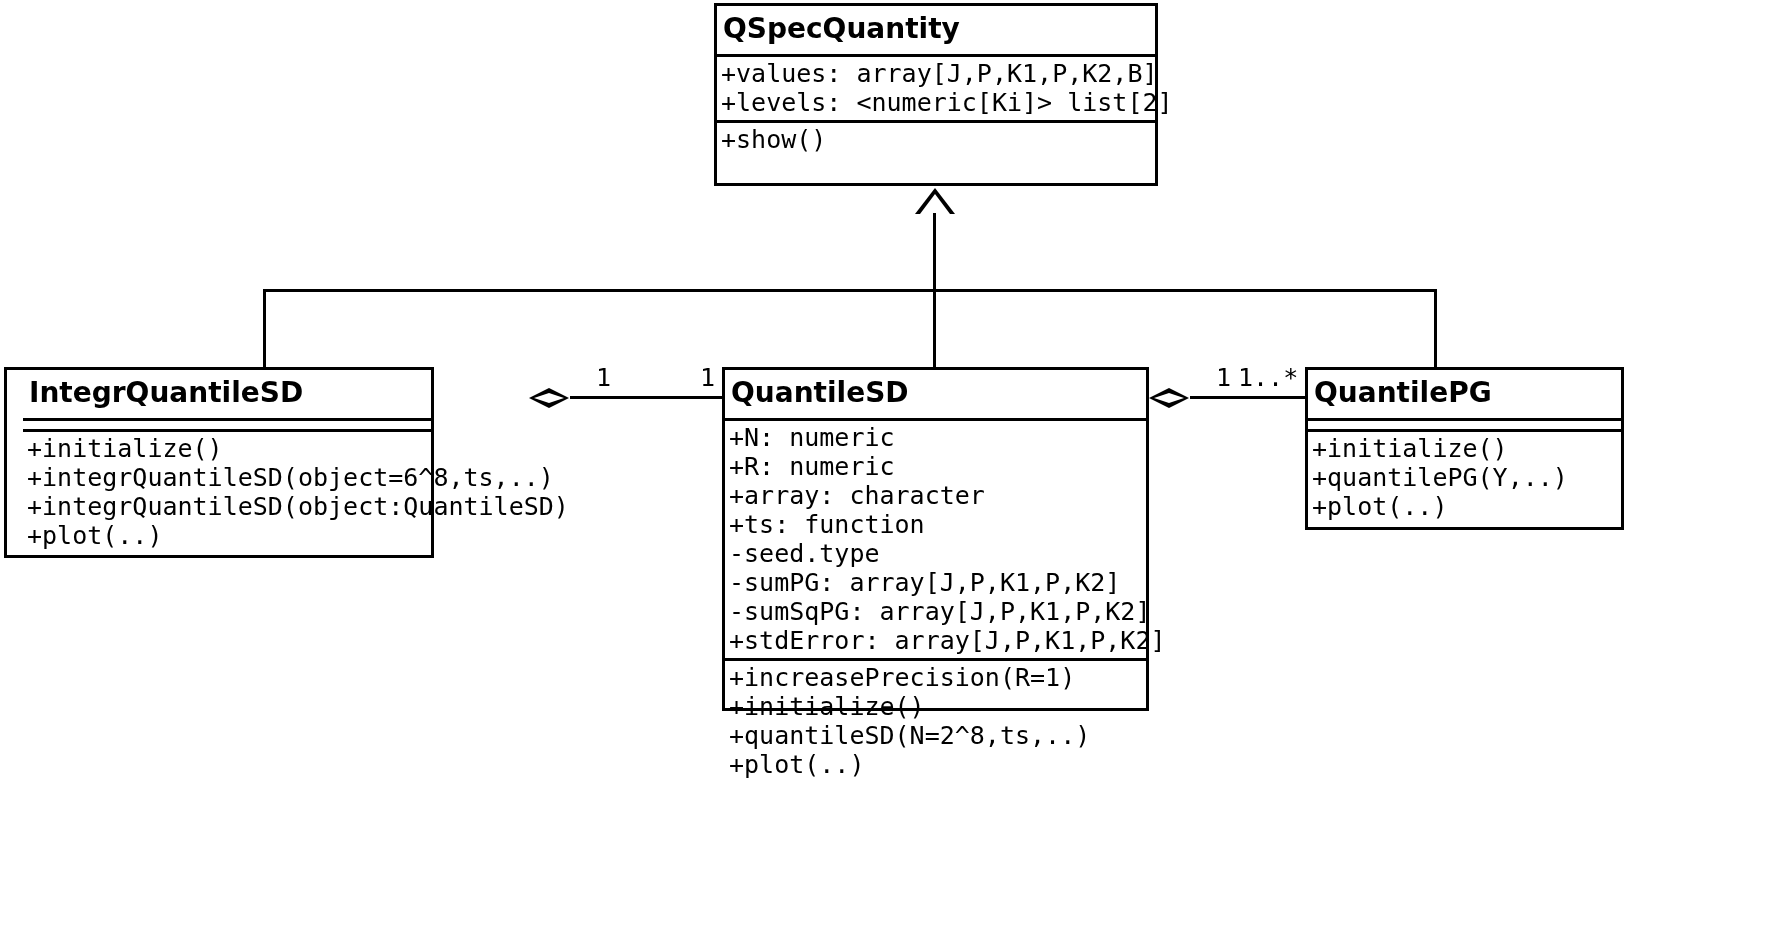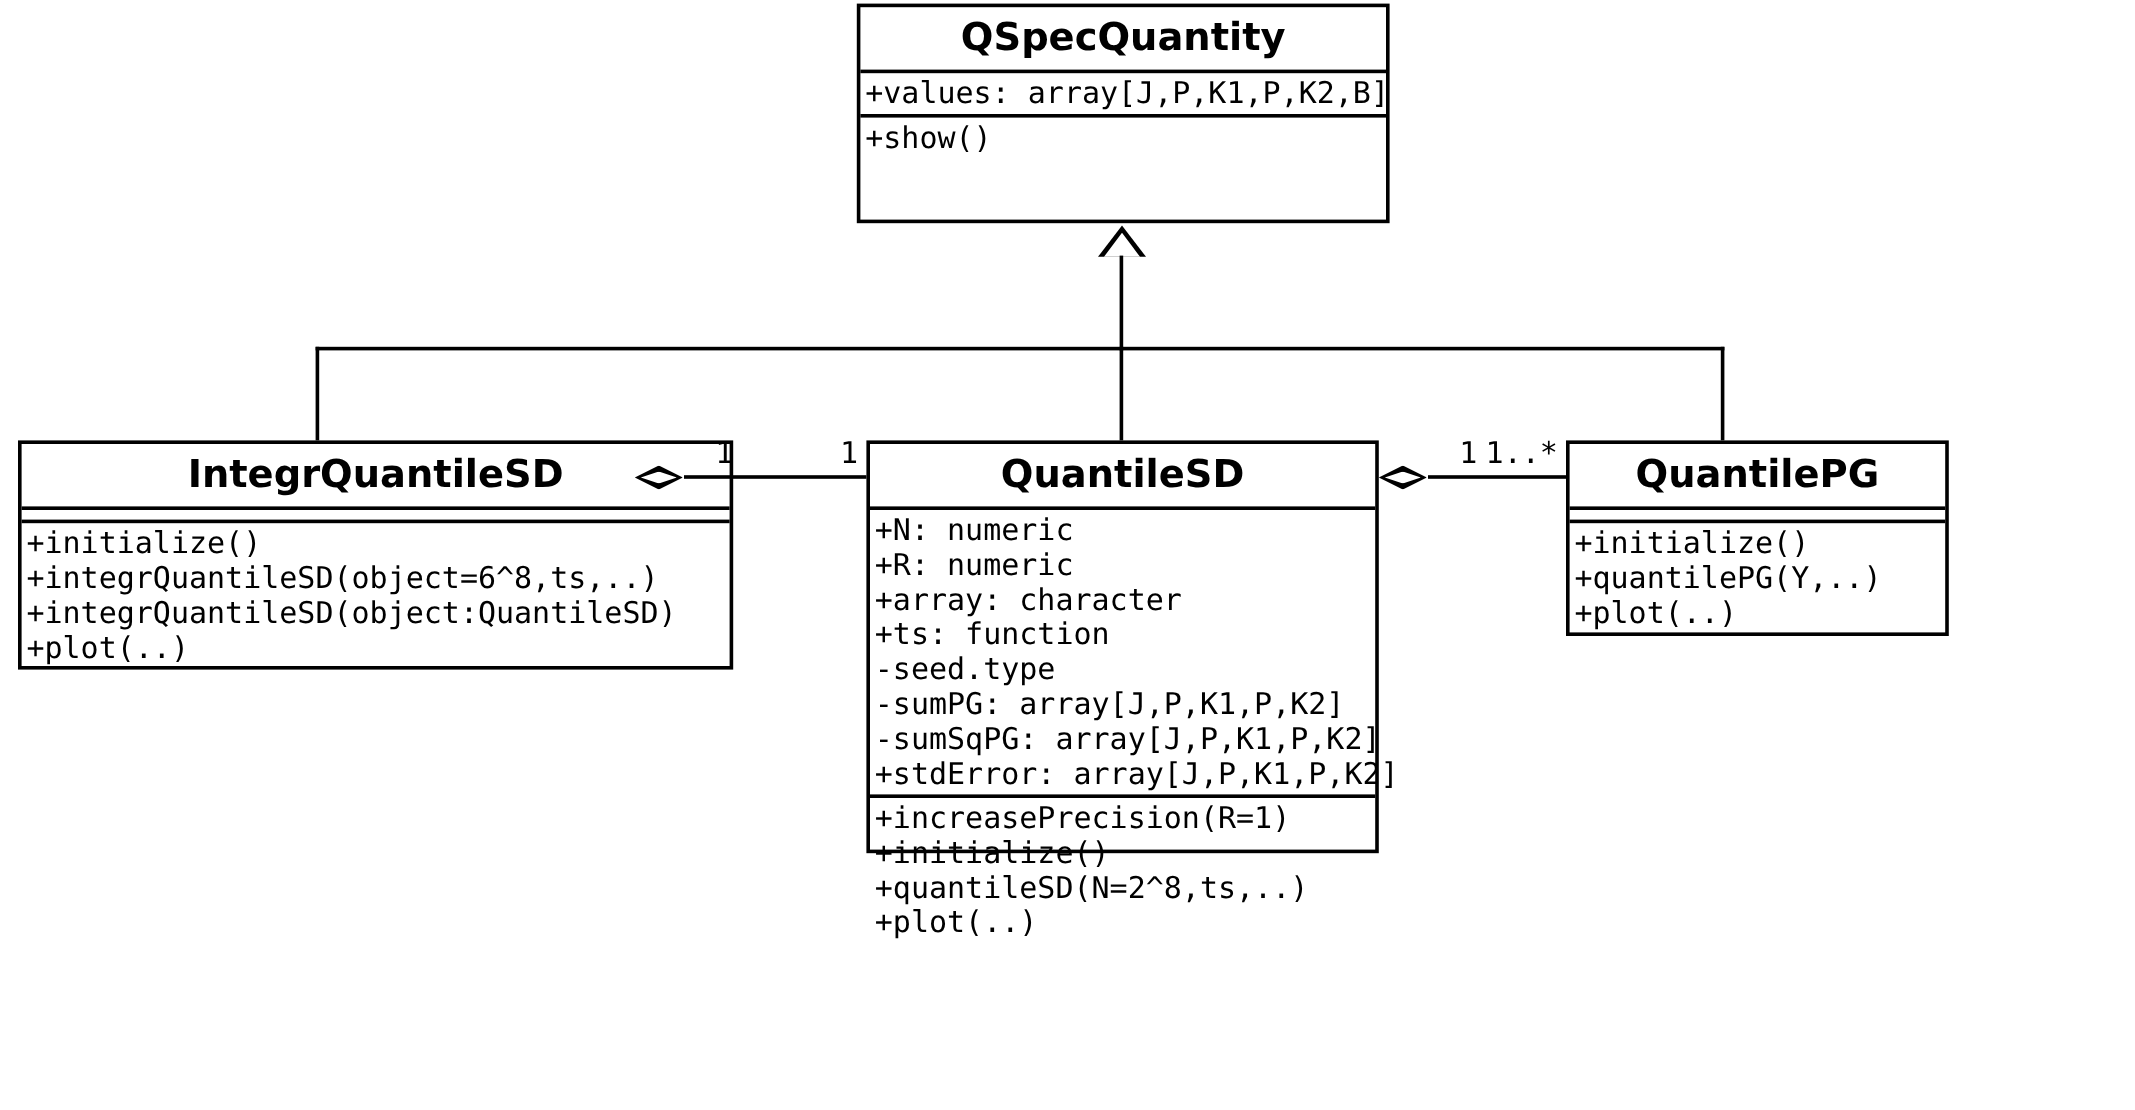--- a/index.html
+++ b/index.html
@@ -21,8 +21,7 @@
   .cls-title{
     font-family:"DejaVu Sans", sans-serif;
     font-weight:bold;
-    font-size:32px;
-    text-align:center;
+    font-size:28px;
     color:#000;
     line-height:1.0;
     padding:9px 6px 11px 6px;

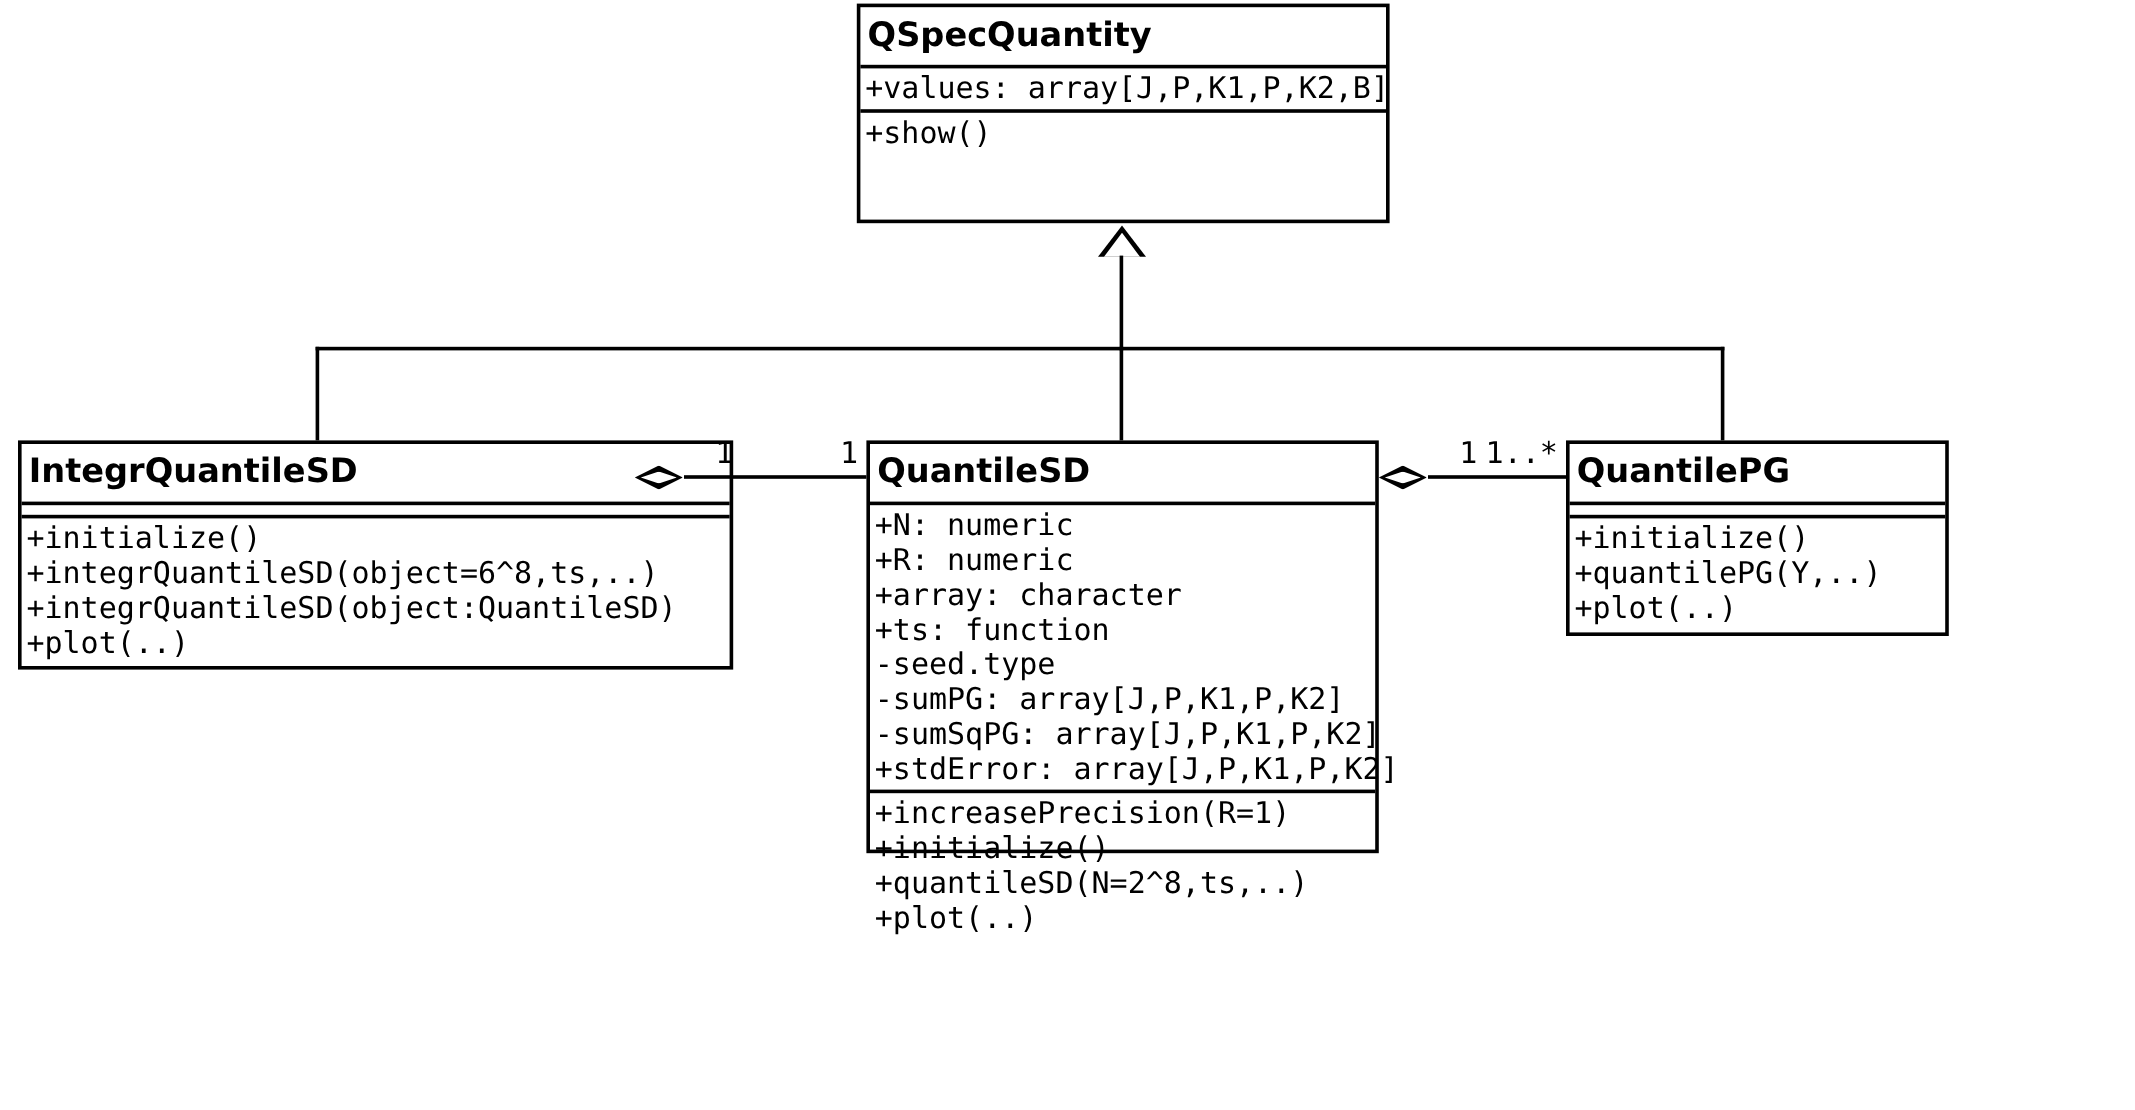--- a/index.html
+++ b/index.html
@@ -97,6 +97,7 @@
     <div class="cls-title">QSpecQuantity</div>
     <div class="compartment">
       <div class="member">+values: array[J,P,K1,P,K2,B]</div>
+      <div class="member">+levels: &lt;numeric[Ki]&gt; list[2]</div>
     </div>
     <div class="compartment">
       <div class="member">+show()</div>

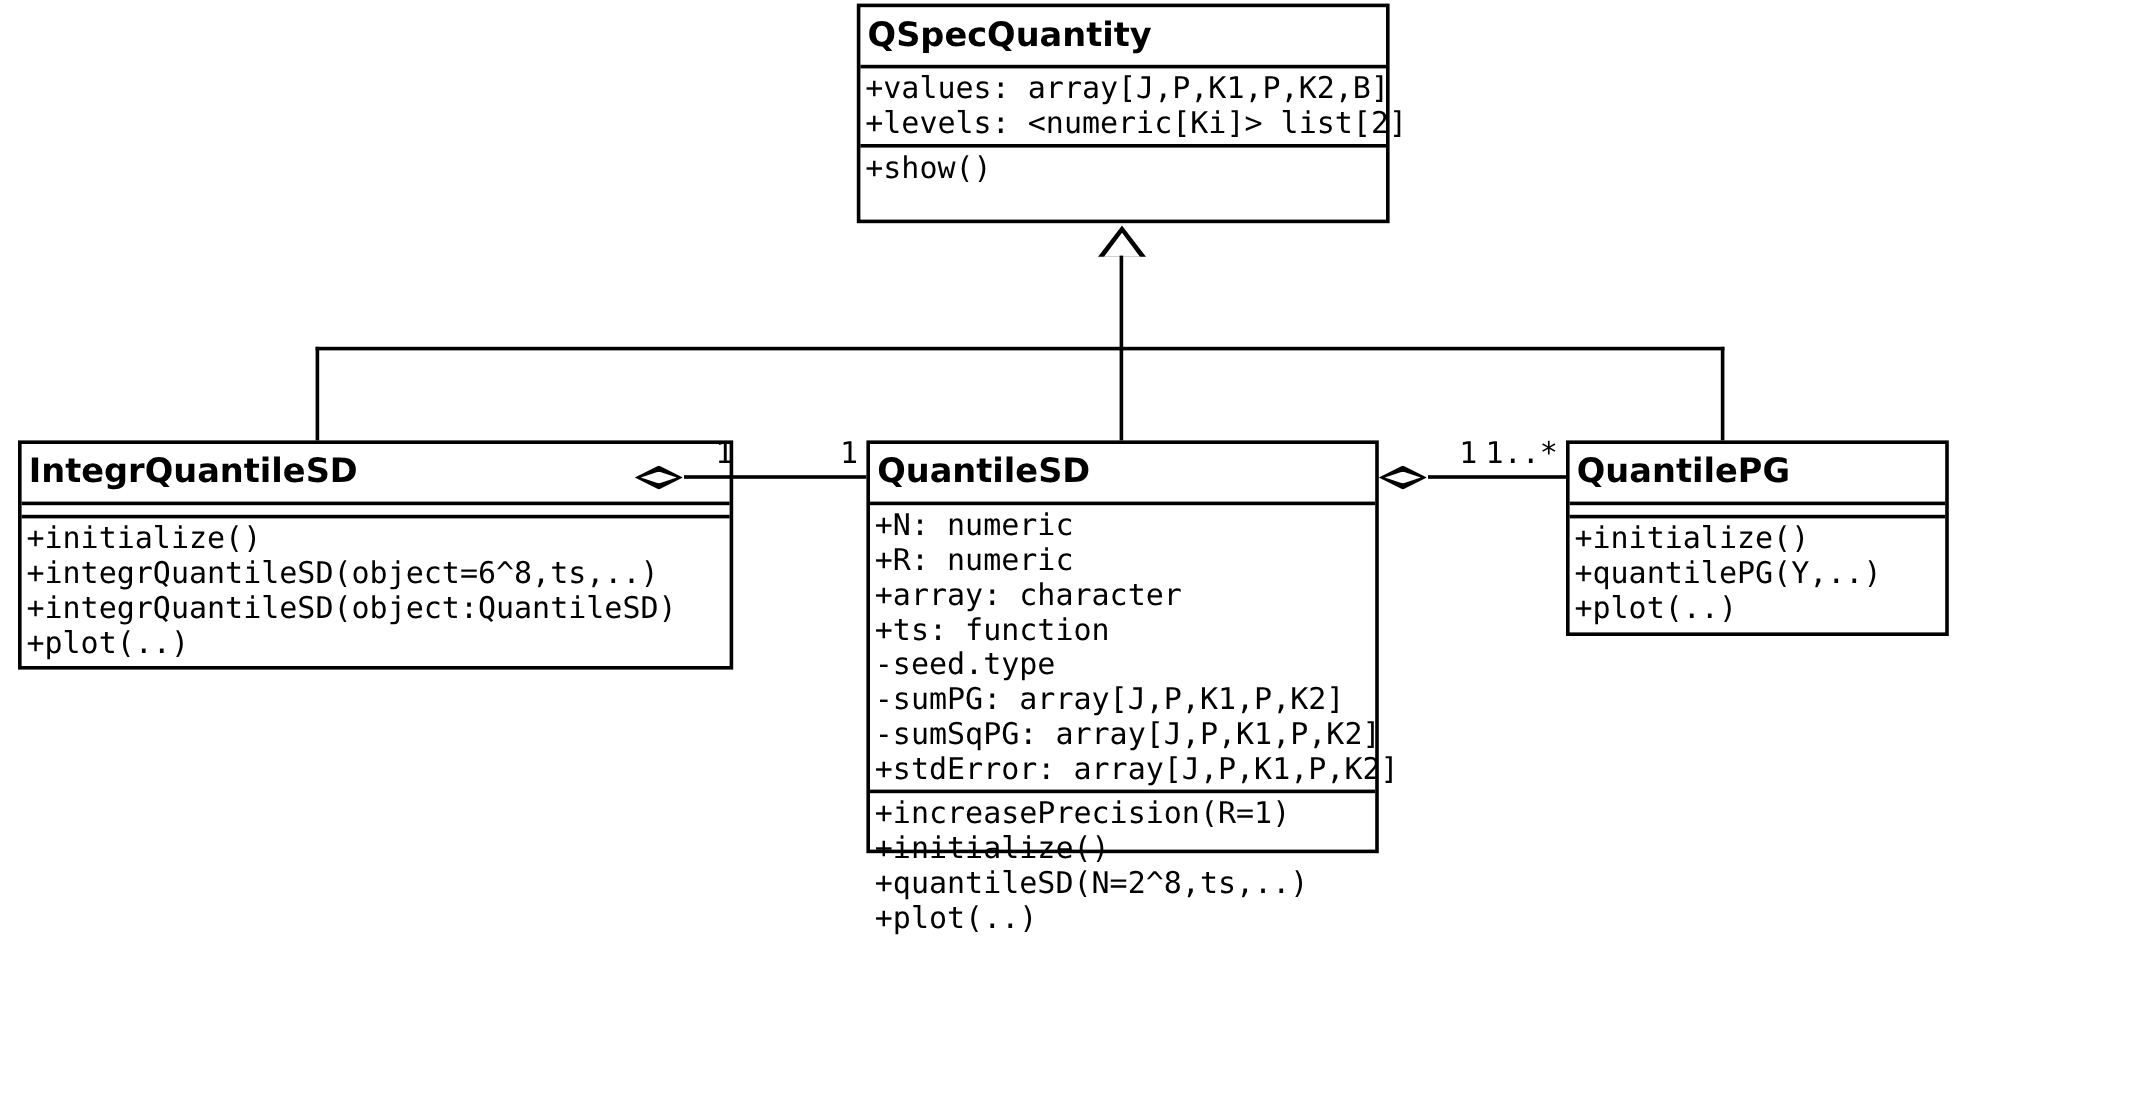--- a/index.html
+++ b/index.html
@@ -117,7 +117,7 @@
 
   <div class="line vline" style="left:1434px; top:289px; height:79px;"></div>
 
-  <div class="uml-class" style="left:15px; top:367px; width:596px; height:191px;">
+  <div class="uml-class" style="left:4px; top:367px; width:430px; height:191px;padding-left:16px;">
     <div class="cls-title">IntegrQuantileSD</div>
     <div class="compartment empty"></div>
     <div class="compartment">

